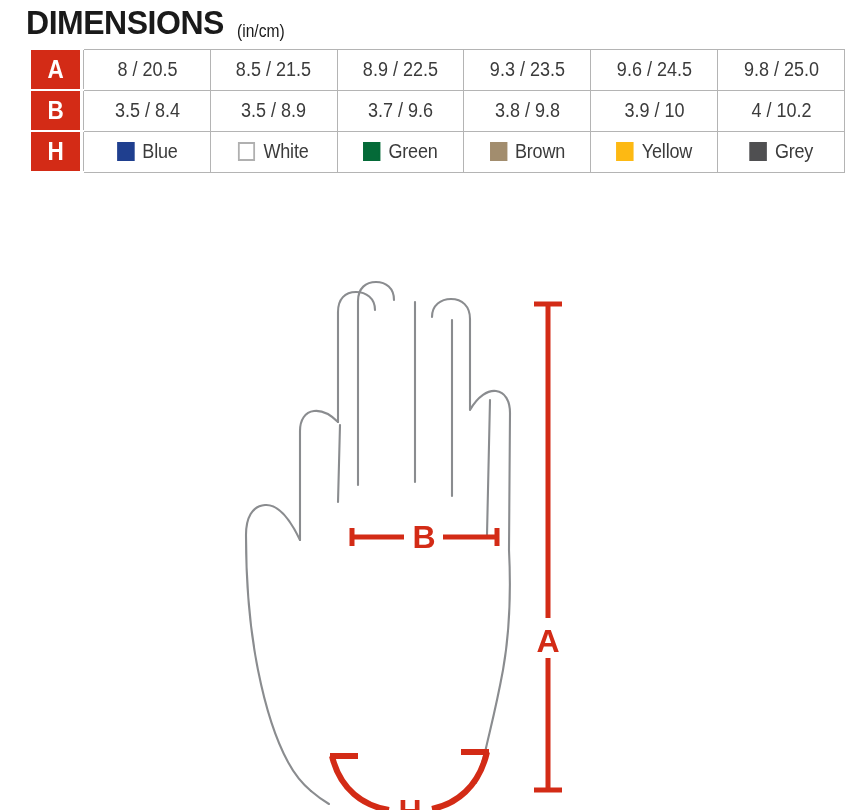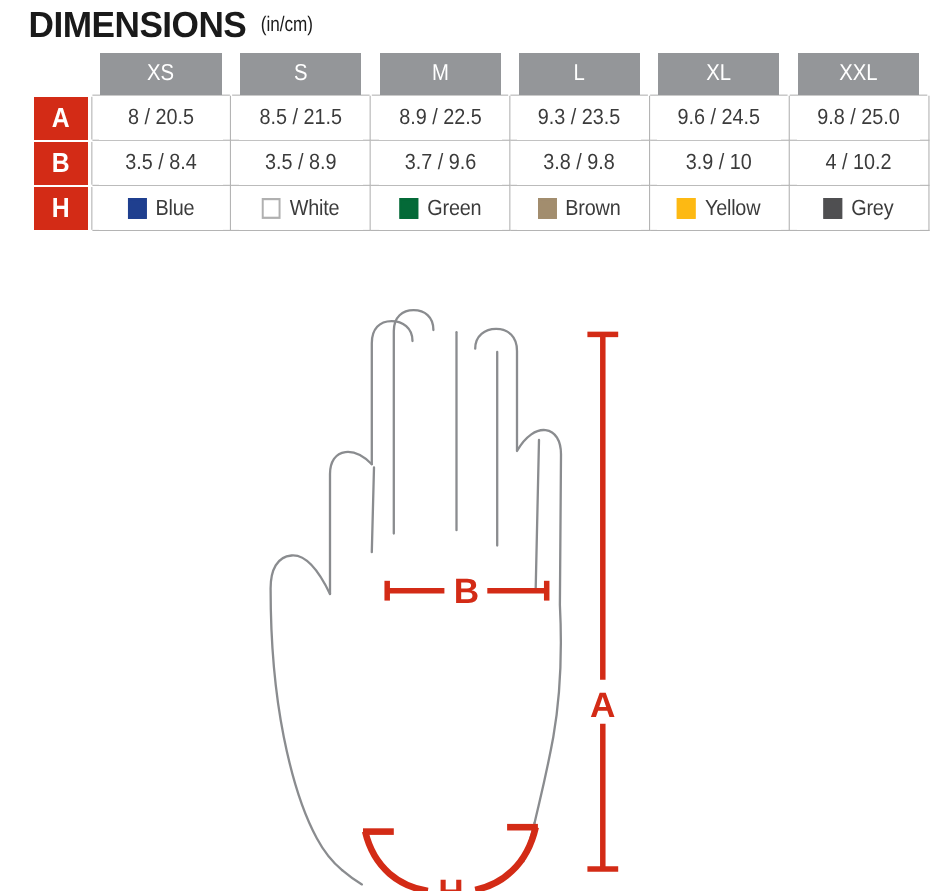--- a/index.html
+++ b/index.html
@@ -22,7 +22,7 @@
     top: 4px;
     height: 38px;
     display: flex;
-    align-items: center;
+    align-items: flex-end;
     white-space: nowrap;
   }
   #title-main {

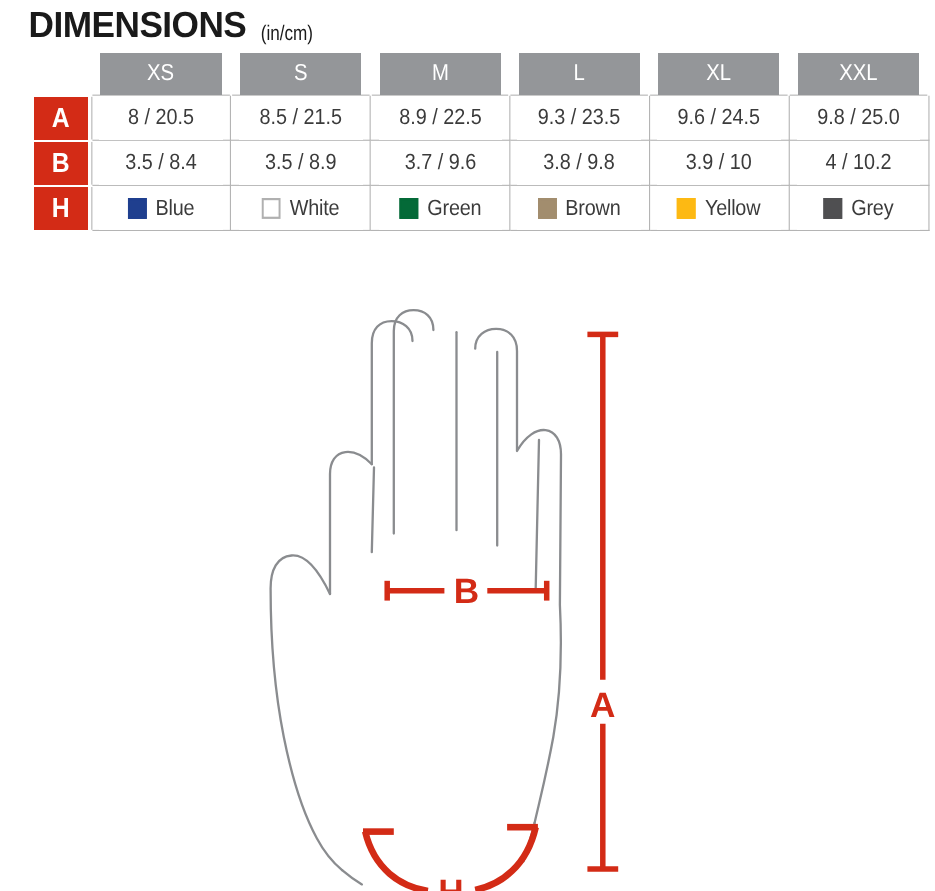--- a/index.html
+++ b/index.html
@@ -142,15 +142,6 @@
 
 <table id="size-table">
   <tbody>
-      <tr>
-    <td class="corner-cell"></td>
-    <th class="hdr-cell">XS</th>
-    <th class="hdr-cell">S</th>
-    <th class="hdr-cell">M</th>
-    <th class="hdr-cell">L</th>
-    <th class="hdr-cell">XL</th>
-    <th class="hdr-cell">XXL</th>
-  </tr>
 
   <tr>
     <td class="rowhdr-cell">A</td>

